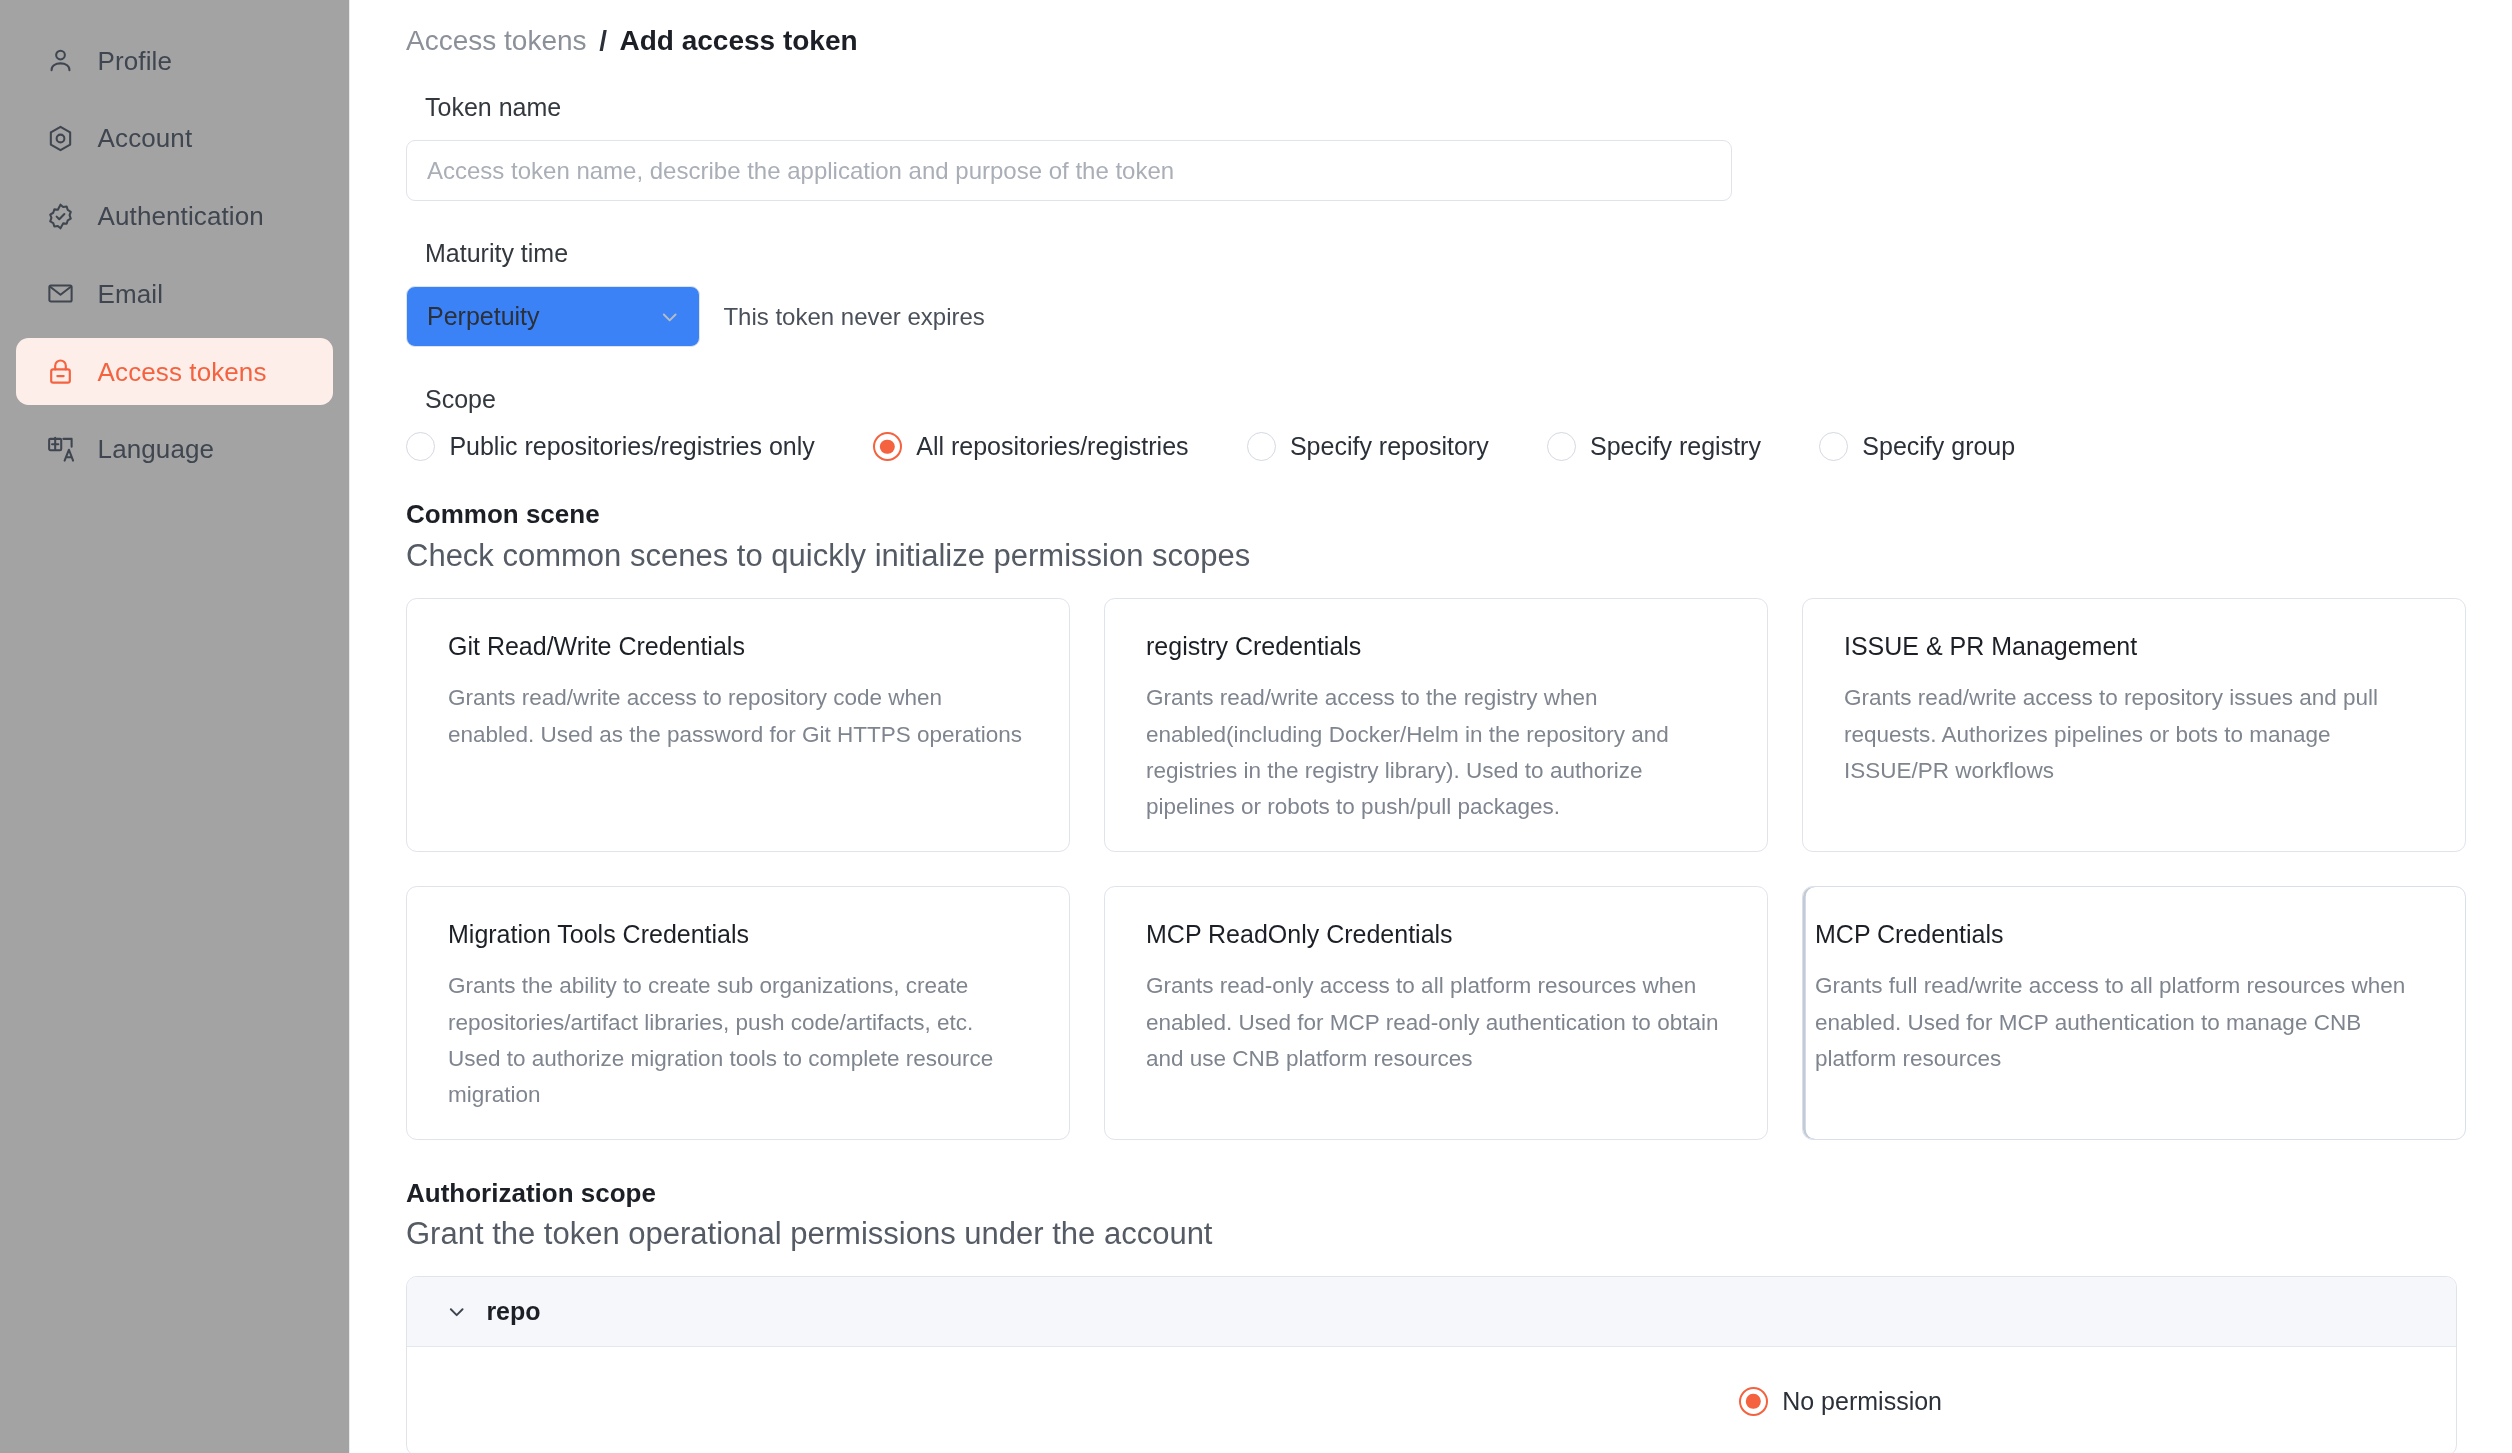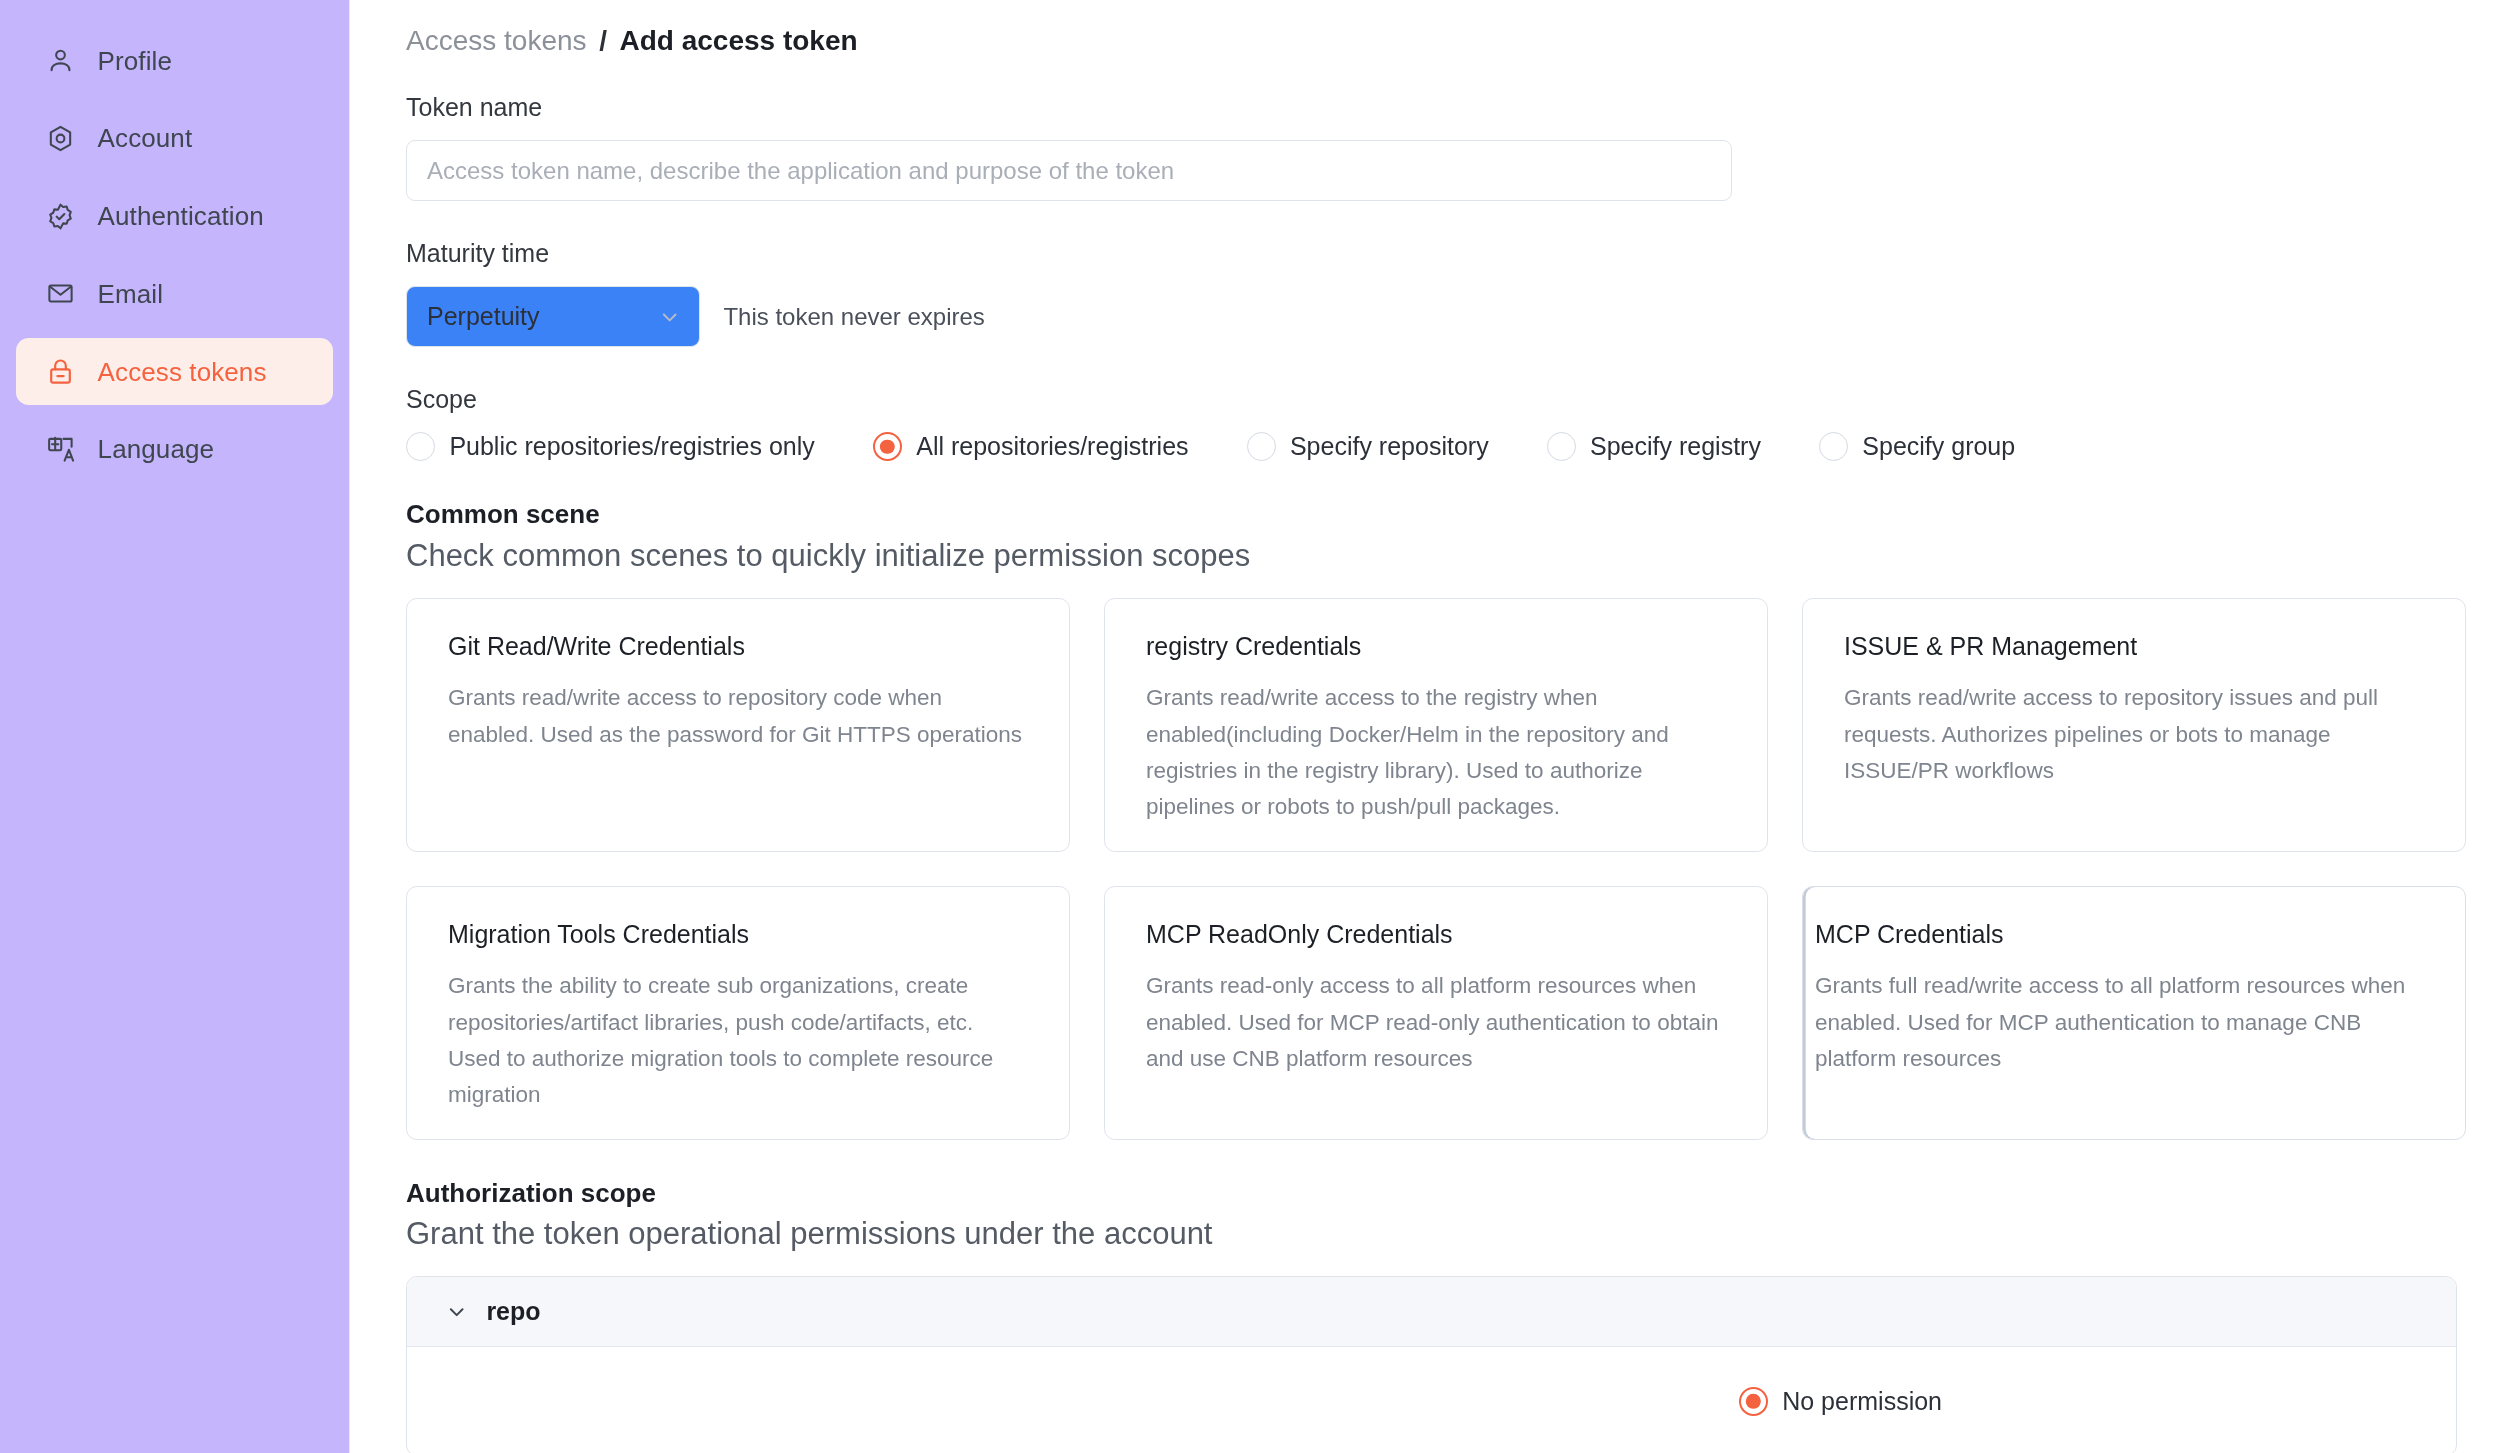--- a/index.html
+++ b/index.html
@@ -19,7 +19,7 @@
     flex: 0 0 350px;
     border-right: 1.8px solid #e8eaee;
     padding-top: 27px;
-    background: #c4b5fd;
+    background: #a3a3a3;
   }
   .nav-item {
     display: flex;

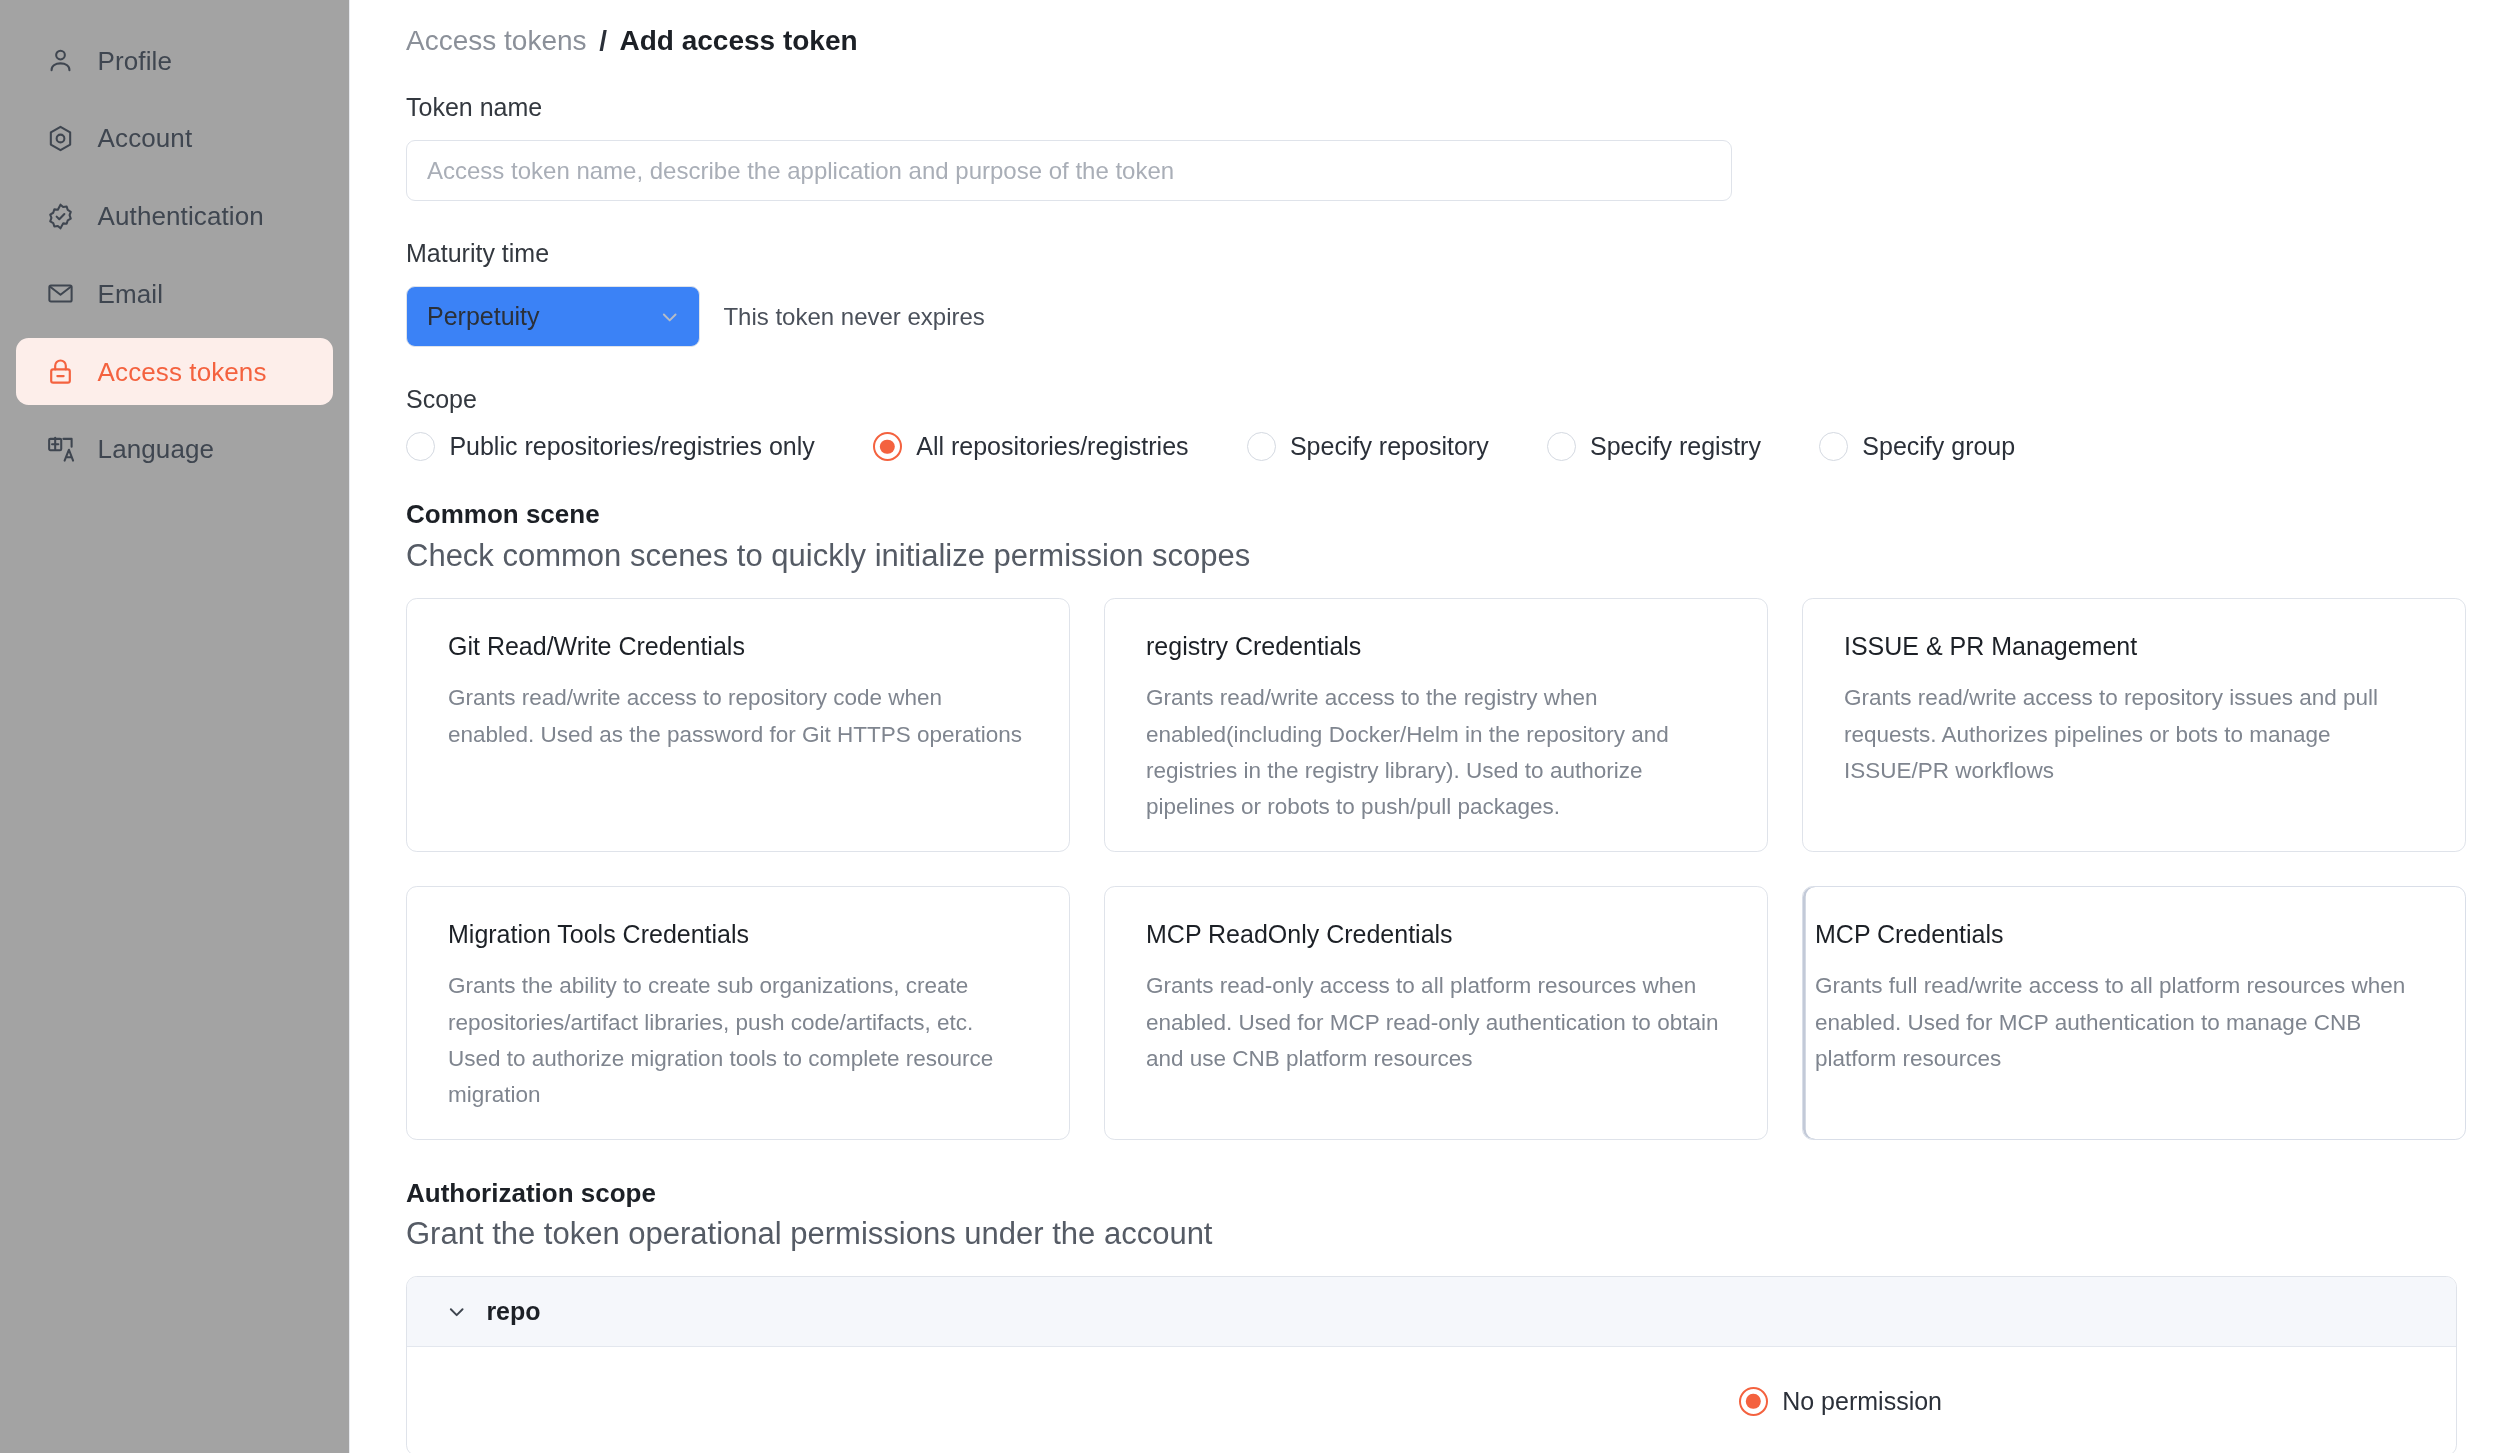--- a/index.html
+++ b/index.html
@@ -63,6 +63,7 @@
     color: #33383f;
     margin-bottom: 20px;
     line-height: 1;
+    margin-left: 19px;
   }
 
   .text-input {

